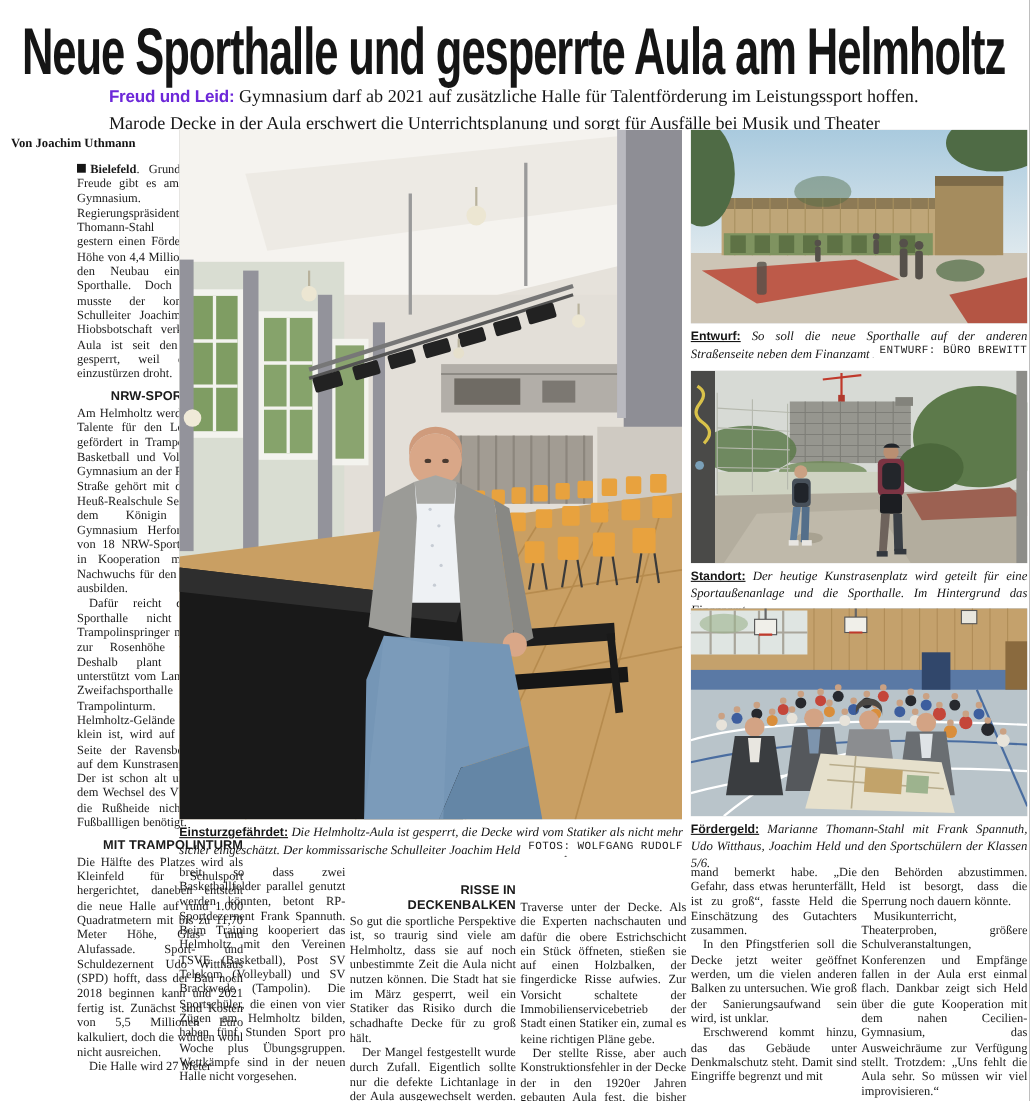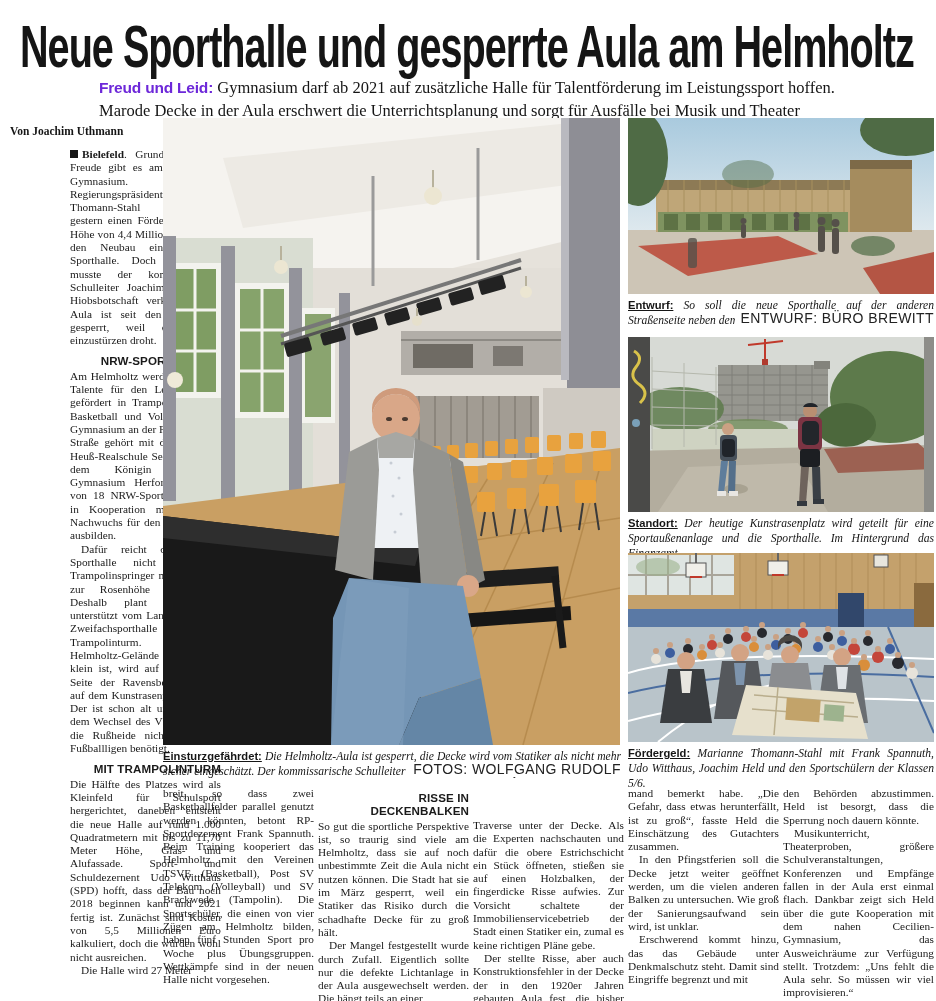--- a/index.html
+++ b/index.html
@@ -67,7 +67,7 @@
   }
   .credit {
     position:absolute; right:0; bottom:2px; font-style:normal;
-    font-family:Liberation Sans, sans-serif; font-size:14px; letter-spacing:0.4px; color:#222;
+    font-family:Liberation Mono, monospace; font-size:10px; letter-spacing:0.4px; color:#222;
     background:#fff; padding-left:6px;
   }
 </style>

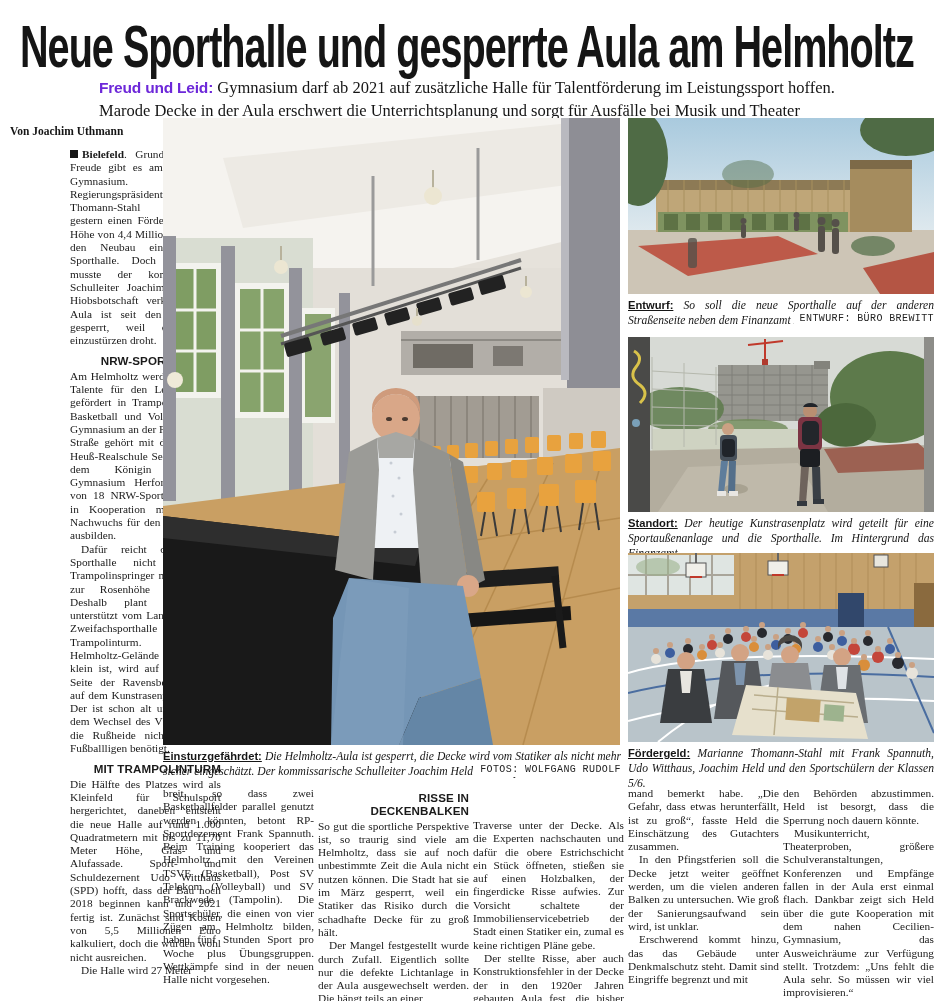--- a/index.html
+++ b/index.html
@@ -587,7 +587,7 @@
     <p>breit, so dass zwei Basketballfelder parallel genutzt werden könnten, betont RP-Sportdezernent Frank Spannuth. Beim Training kooperiert das Helmholtz mit den Vereinen TSVE (Basketball), Post SV Telekom (Volleyball) und SV Brackwede (Tampolin). Die Sportschüler, die einen von vier Zügen am Helmholtz bilden, haben fünf Stunden Sport pro Woche plus Übungsgruppen. Wettkämpfe sind in der neuen Halle nicht vorgesehen.</p>
   </div>
   <div class="col col3">
-    <p class="sec-head" style="margin-top:4px">RISSE IN DECKENBALKEN</p>
+    <p class="sec-head" style="margin-top:16px">RISSE IN DECKENBALKEN</p>
     <p>So gut die sportliche Perspektive ist, so traurig sind viele am Helmholtz, dass sie auf noch unbestimmte Zeit die Aula nicht nutzen können. Die Stadt hat sie im März gesperrt, weil ein Statiker das Risiko durch die schadhafte Decke für zu groß hält.</p>
     <p class="ind">Der Mangel festgestellt wurde durch Zufall. Eigentlich sollte nur die defekte Lichtanlage in der Aula ausgewechselt werden. Die hängt teils an einer</p>
   </div>

